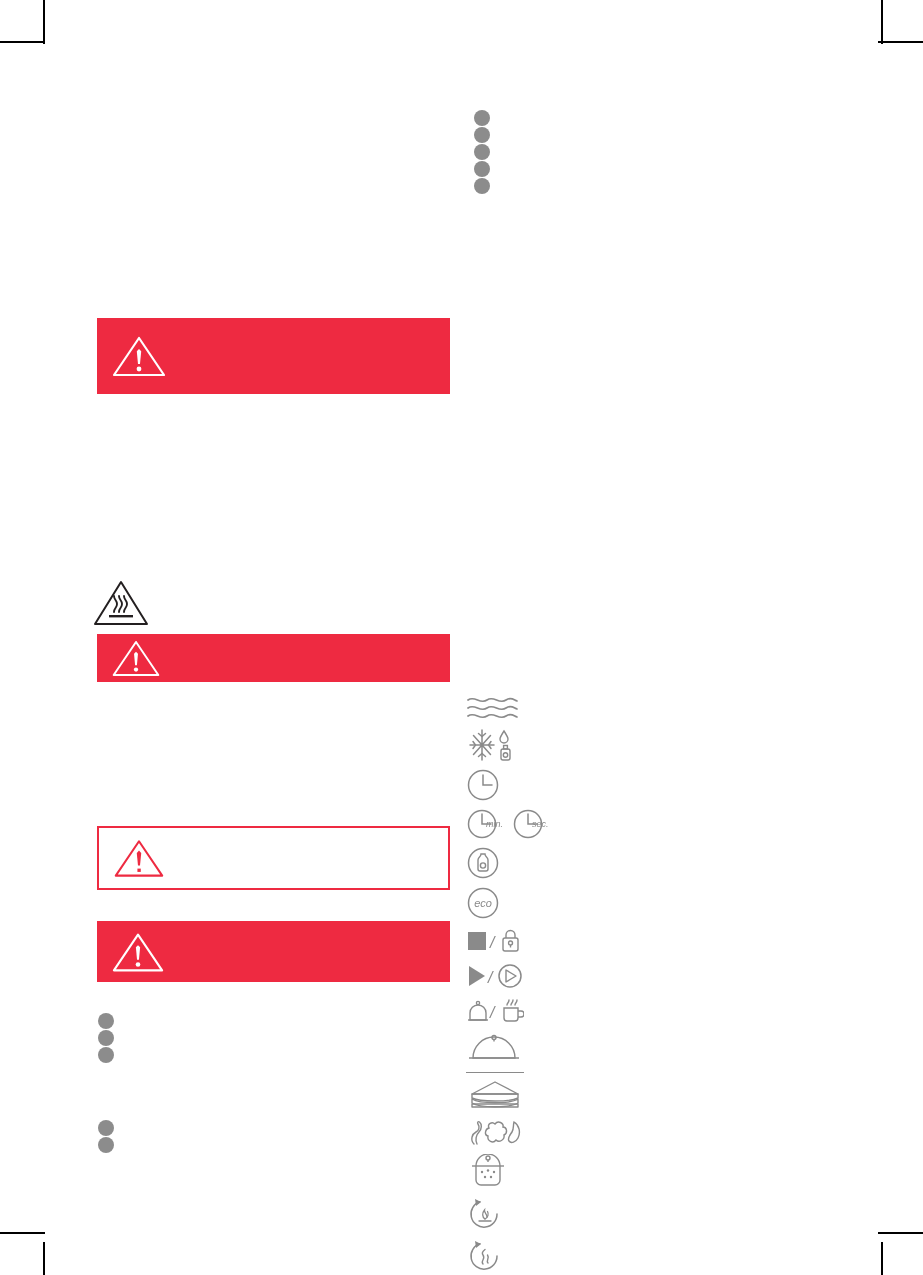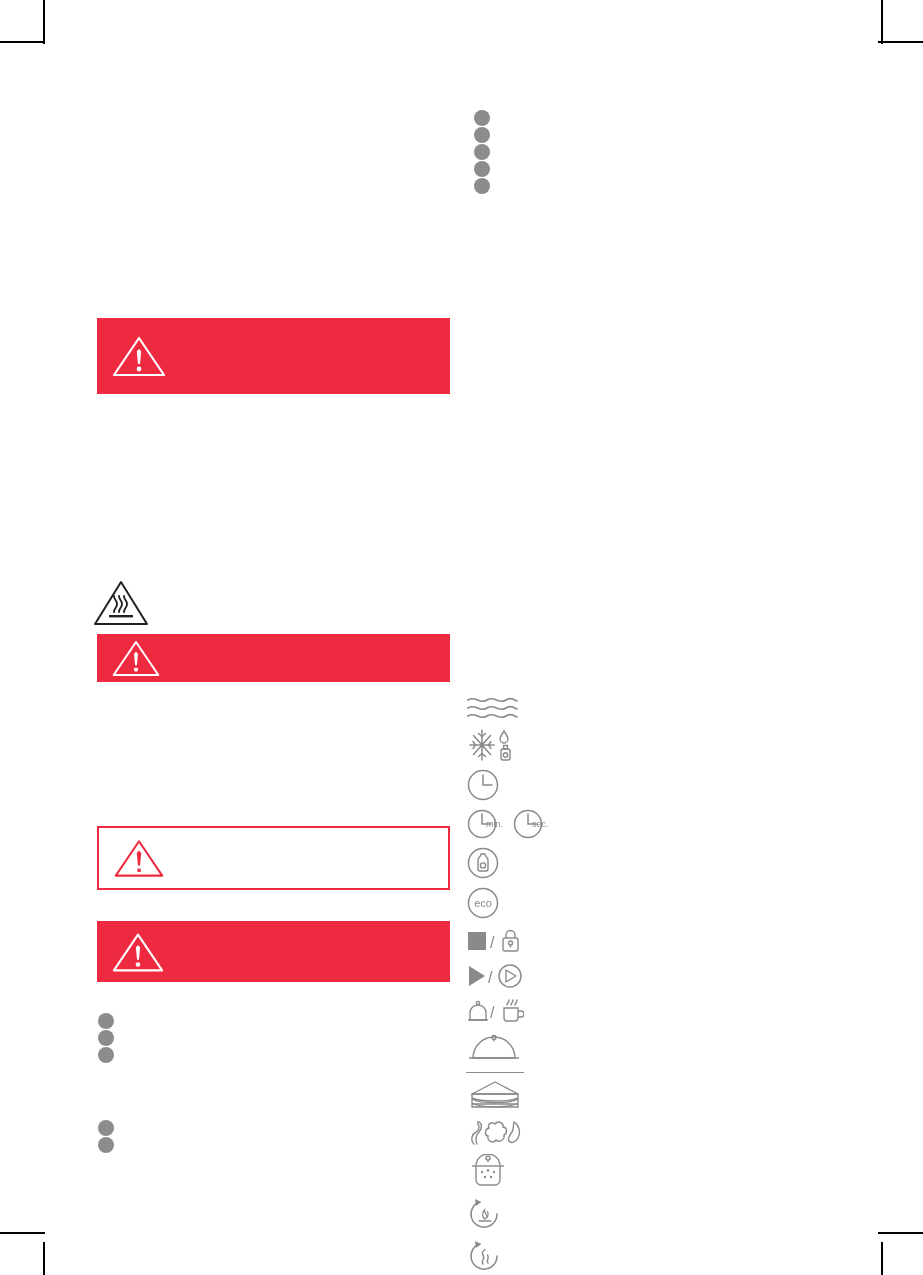--- a/index.html
+++ b/index.html
@@ -5,7 +5,7 @@
   html,body{margin:0;padding:0;background:#ffffff;}
   body{width:923px;height:1275px;position:relative;overflow:hidden;
        font-family:"Liberation Sans",sans-serif;color:#231f20;}
-  .page{position:absolute;inset:0;}
+  .page{position:absolute;inset:0;font-style:italic;}
 
   
   .crop{position:absolute;background:#000;}

